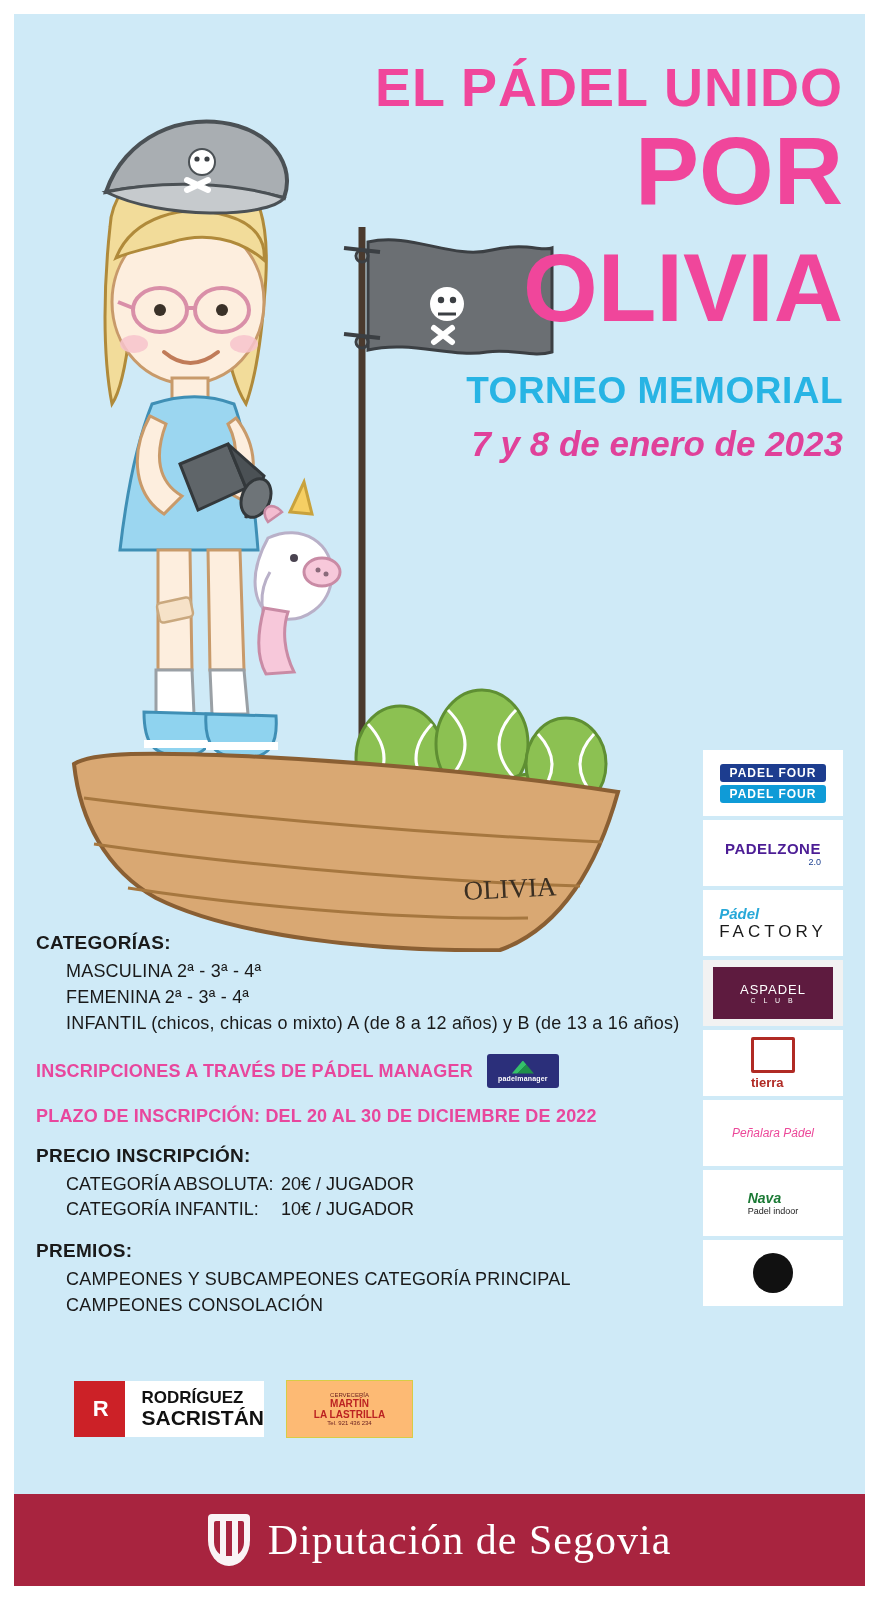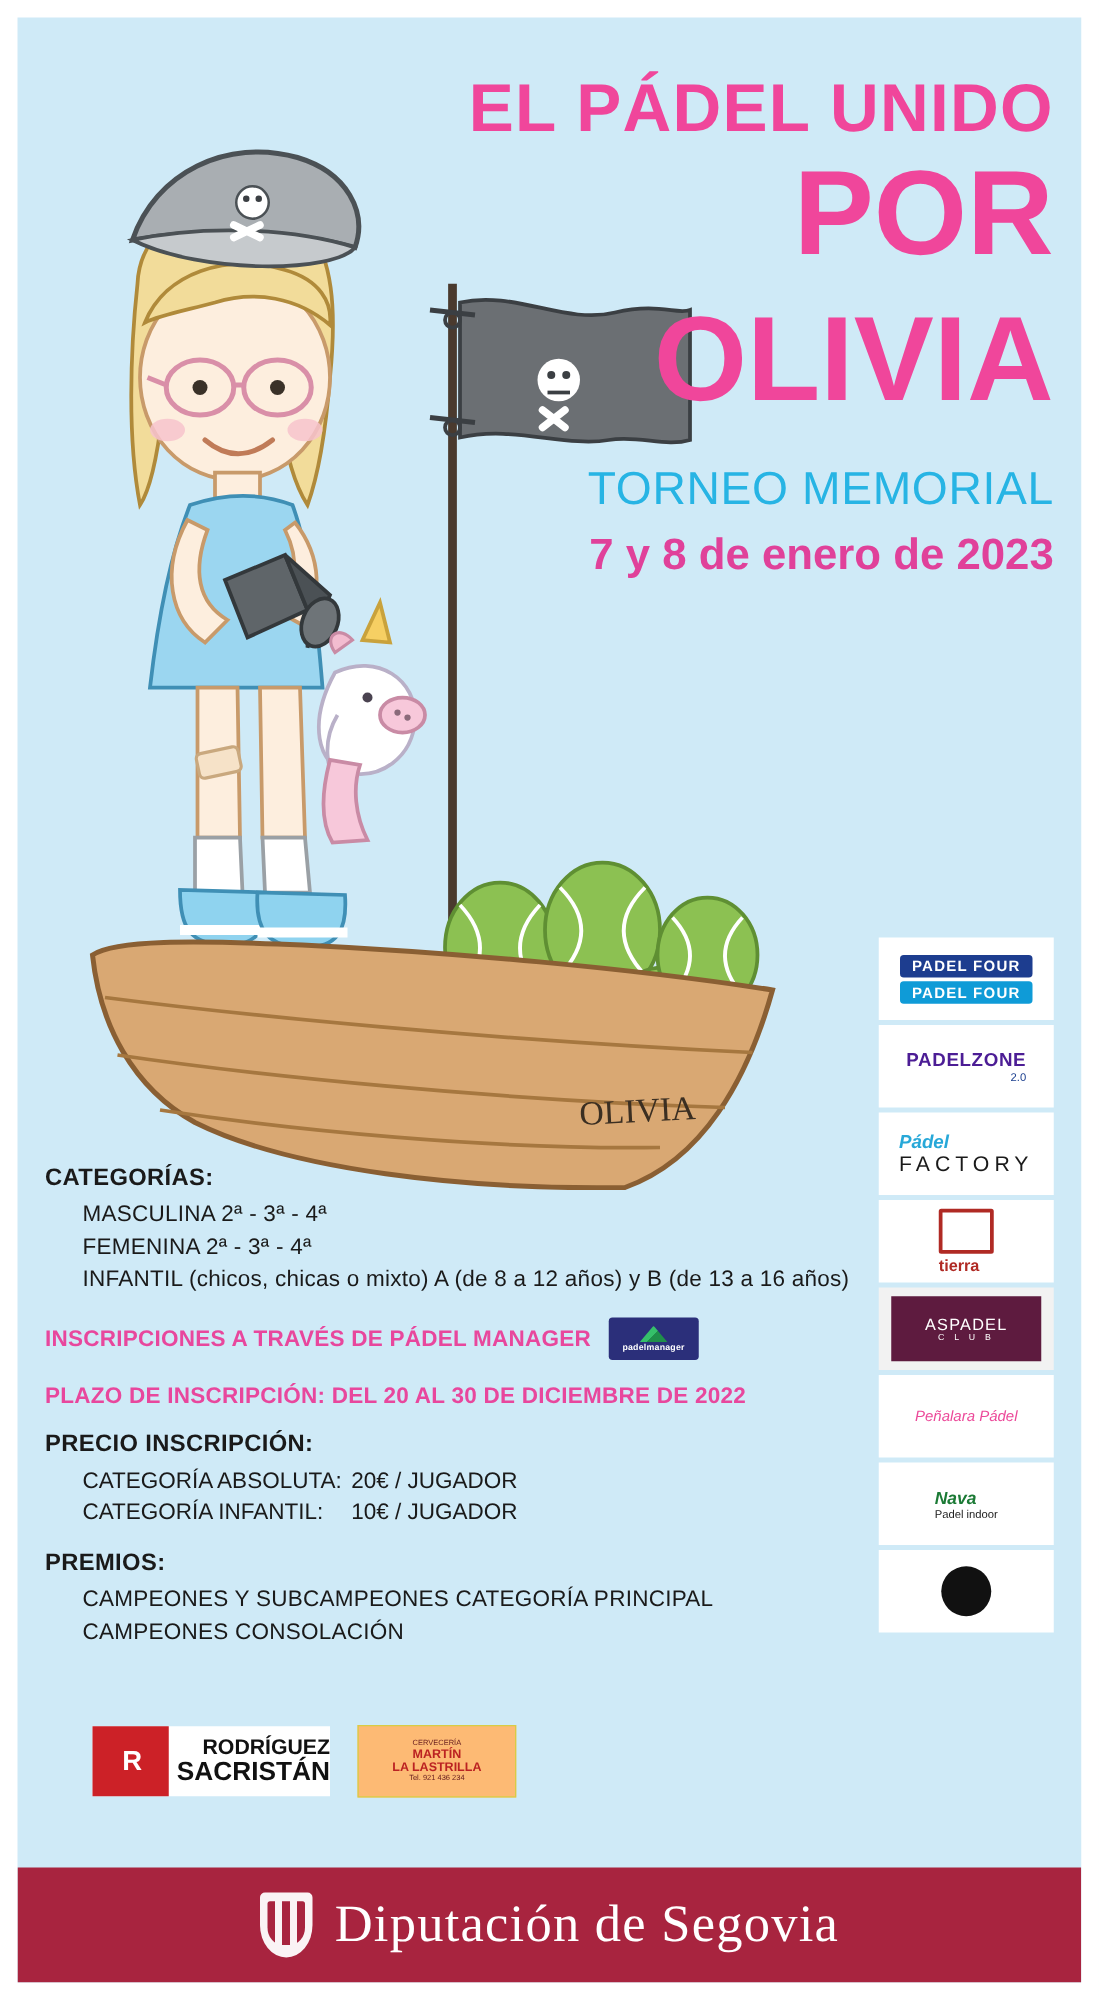--- a/index.html
+++ b/index.html
@@ -62,7 +62,7 @@
   }
   .subtitle {
     font-size: 37px;
-    font-weight: normal;
+    font-weight: bold;
     color: #27b4e4;
     letter-spacing: 0.5px;
     margin: 34px 0 0 0;

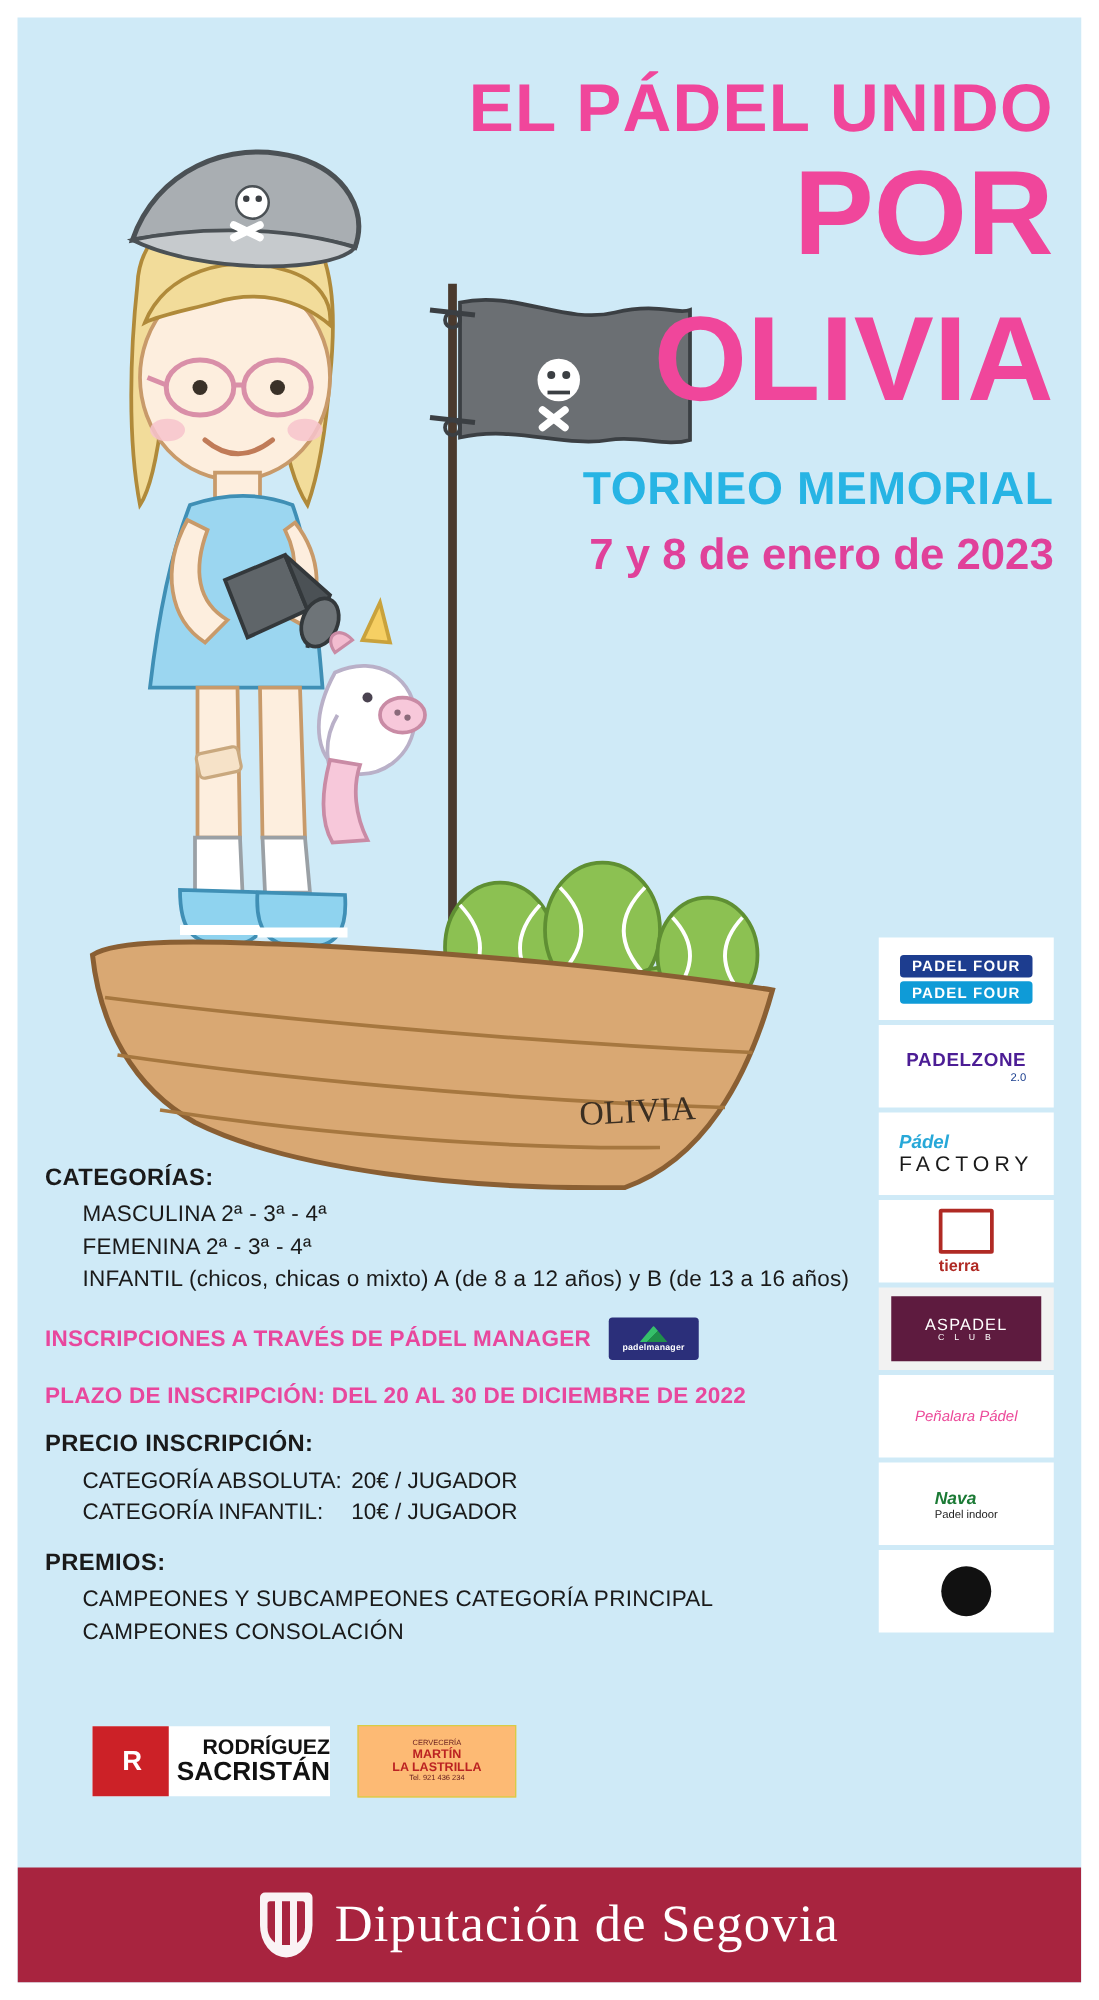--- a/index.html
+++ b/index.html
@@ -72,6 +72,7 @@
     font-weight: bold;
     color: #e0419a;
     margin: 12px 0 0 0;
+    font-style: italic;
   }
 
   

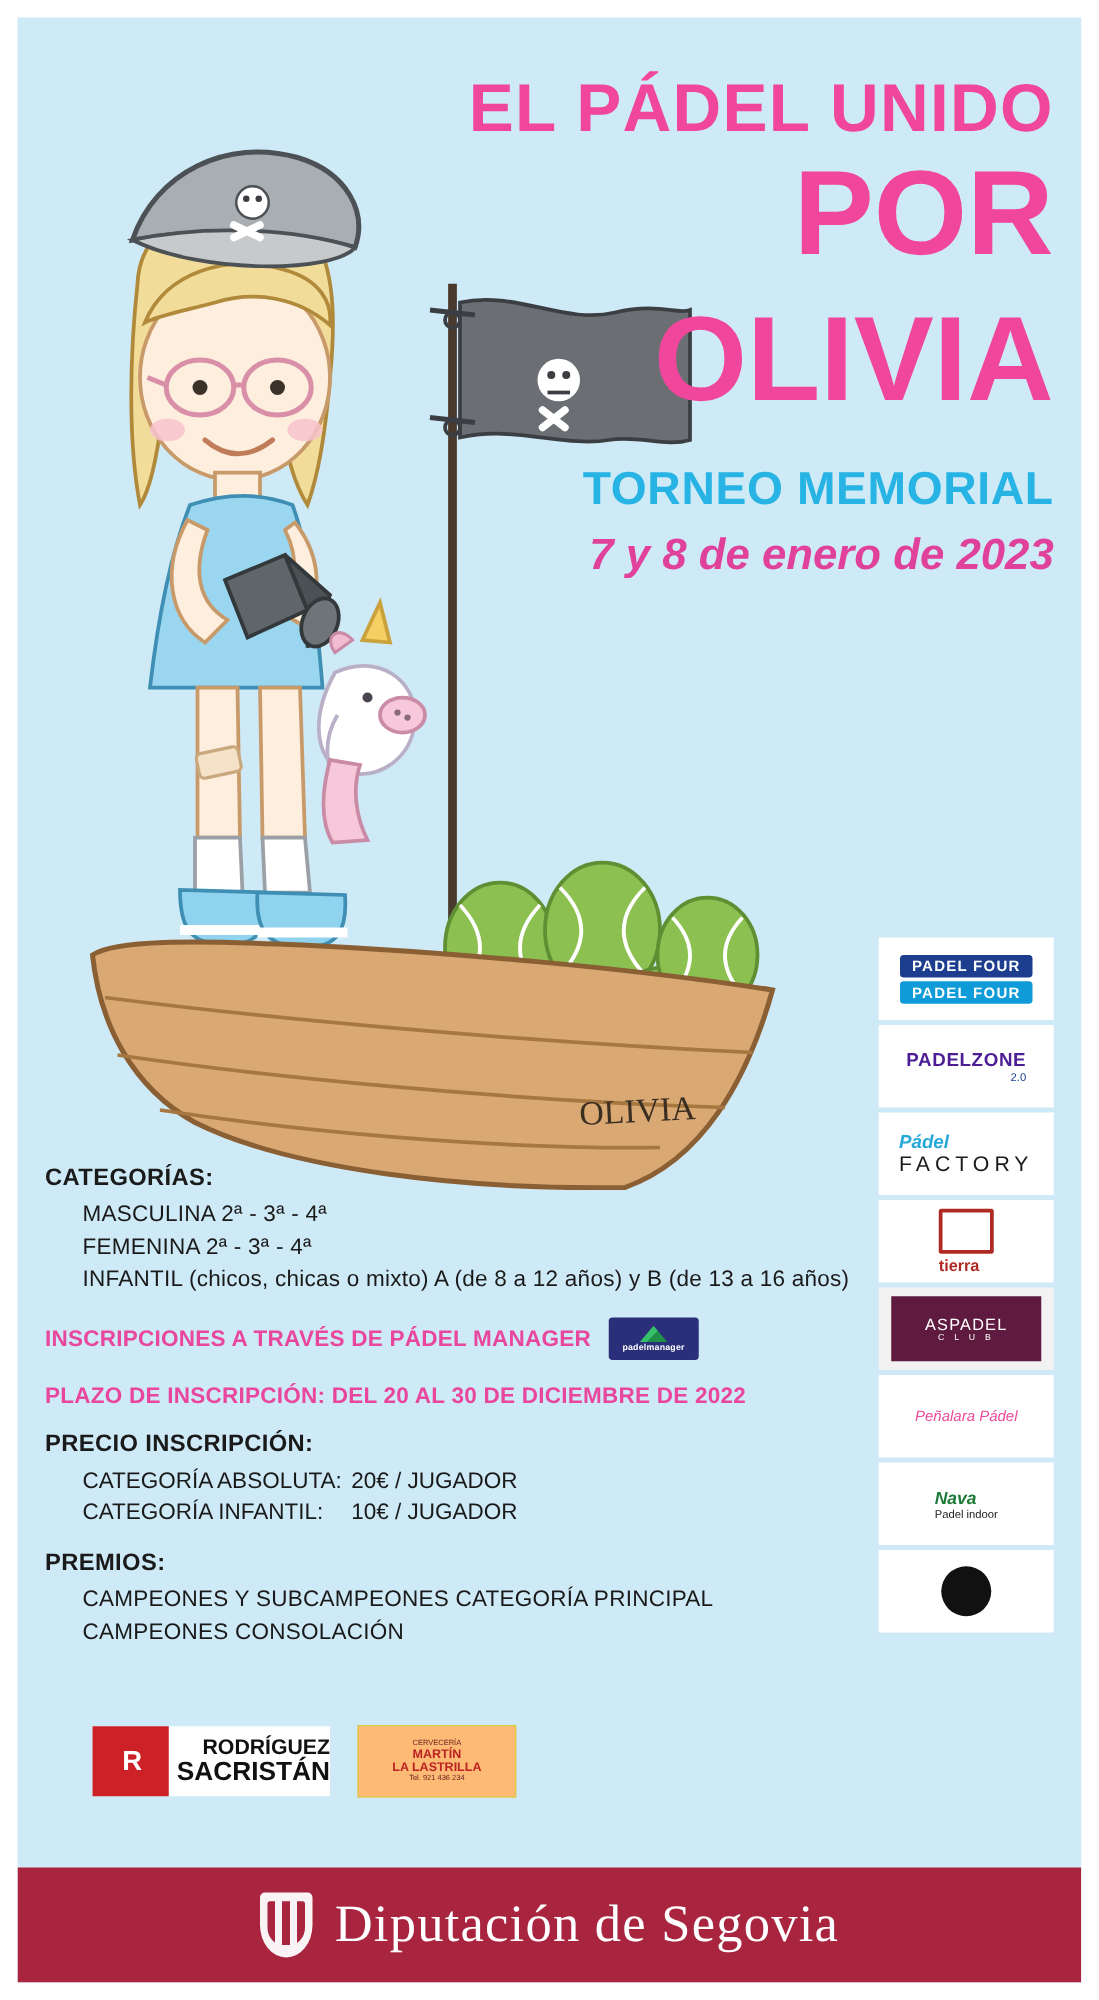--- a/index.html
+++ b/index.html
@@ -424,17 +424,17 @@
         </div>
       </div>
 
+      <div class="sp sp4">
+        <div class="inner">
+          <div class="a1">ASPADEL</div>
+          <div class="a2">C L U B</div>
+        </div>
+      </div>
+
       <div class="sp sp5">
         <div>
           <div class="sq"></div>
           <div class="t1">tierra</div>
-        </div>
-      </div>
-
-      <div class="sp sp4">
-        <div class="inner">
-          <div class="a1">ASPADEL</div>
-          <div class="a2">C L U B</div>
         </div>
       </div>
 

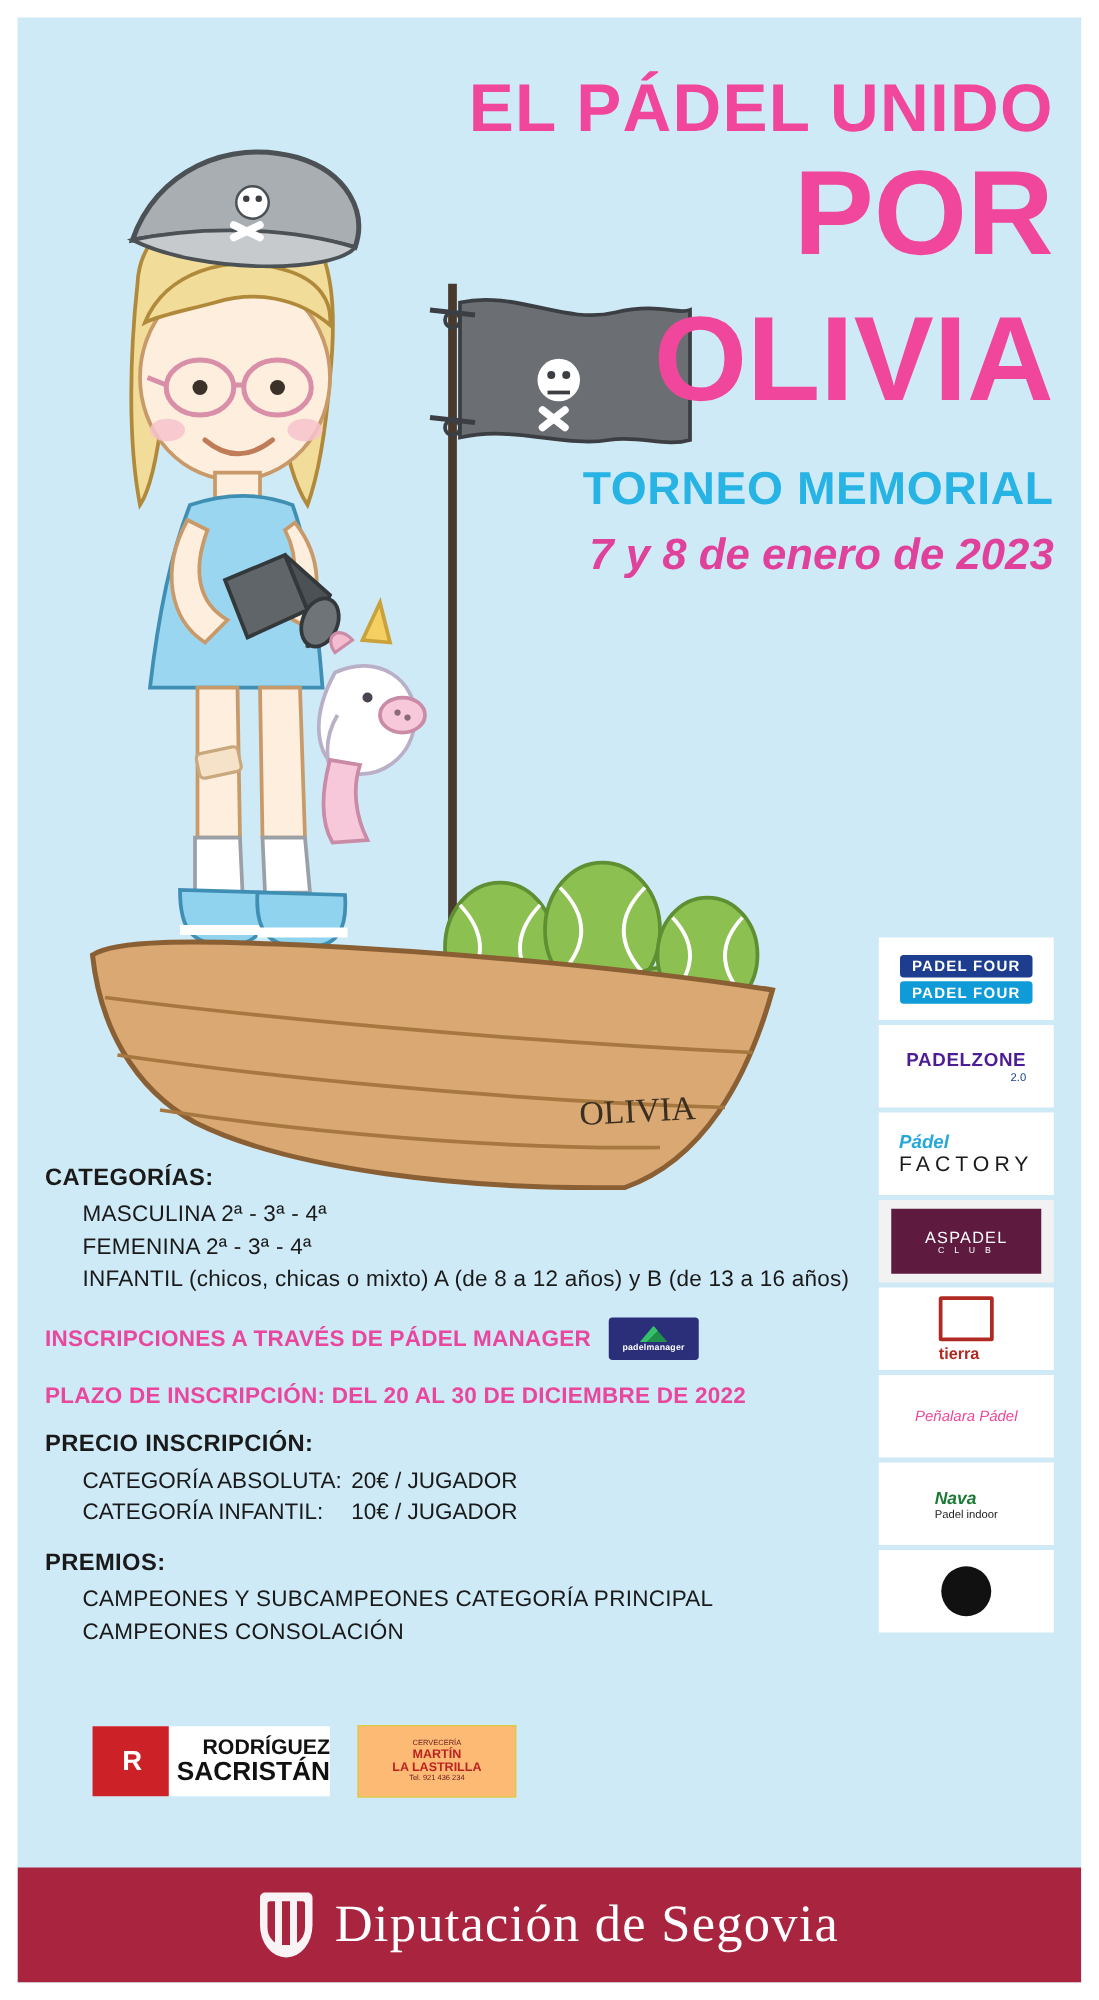--- a/index.html
+++ b/index.html
@@ -198,7 +198,7 @@
   .rs .redbox .m {
     color:#fff; font-size:22px; font-weight:bold; letter-spacing:-2px;
   }
-  .rs .rstext { padding-left: 6px; text-align: right; }
+  .rs .rstext { padding-left: 16px; }
   .rs .r1 { font-size: 17px; font-weight: bold; color:#111; line-height: 1.05;}
   .rs .r2 { font-size: 21px; font-weight: bold; color:#111; line-height: 1.05;}
   .lastrilla {

